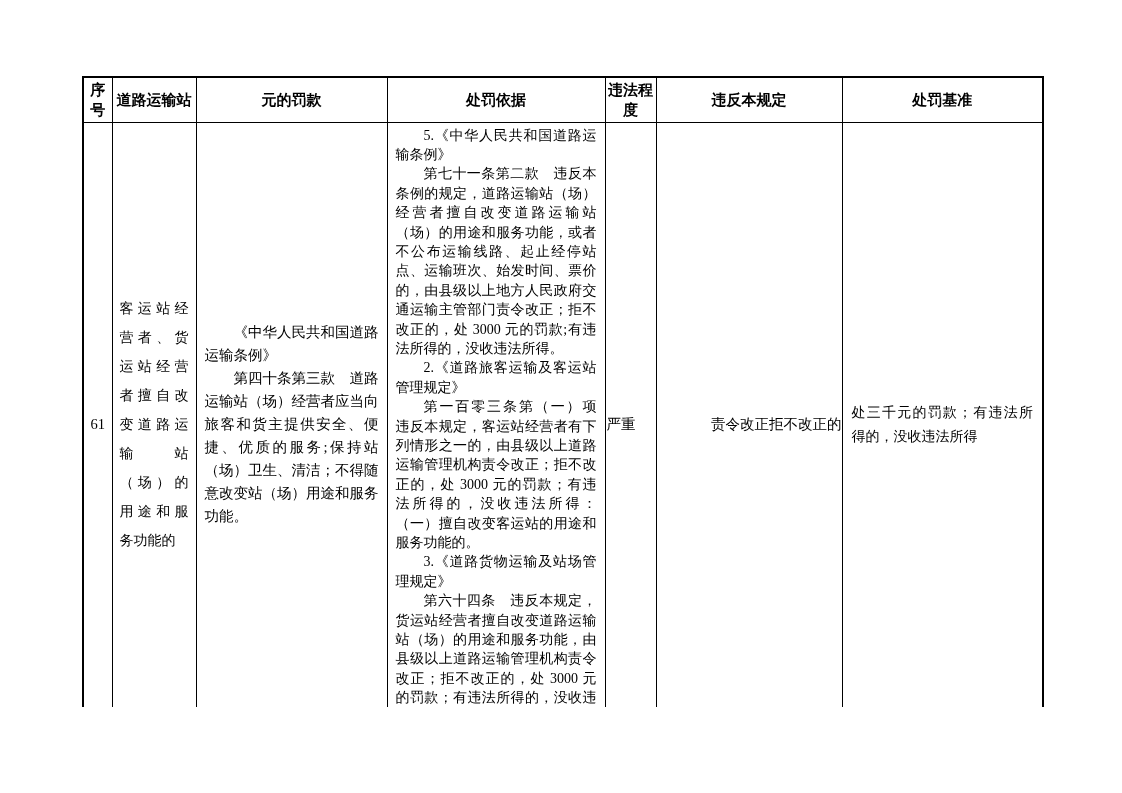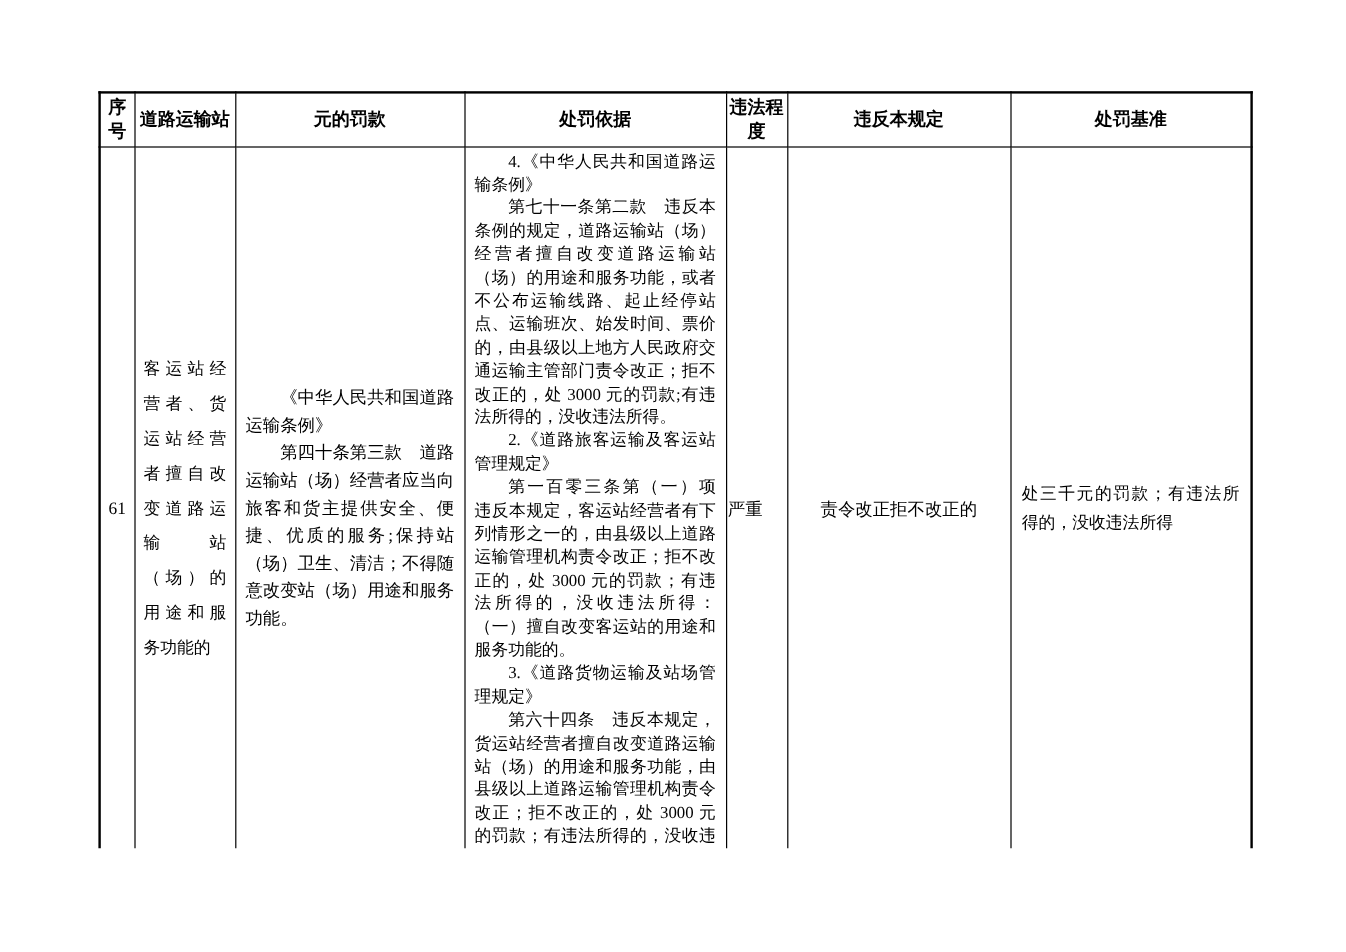--- a/index.html
+++ b/index.html
@@ -131,7 +131,7 @@
           <p>第四十条第三款　道路运输站（场）经营者应当向旅客和货主提供安全、便捷、优质的服务;保持站（场）卫生、清洁；不得随意改变站（场）用途和服务功能。</p>
         </td>
         <td class="c-penalty-basis">
-          <p>4.《中华人民共和国道路运输条例》</p>
+          <p>5.《中华人民共和国道路运输条例》</p>
           <p>第七十一条第二款　违反本条例的规定，道路运输站（场）经营者擅自改变道路运输站（场）的用途和服务功能，或者不公布运输线路、起止经停站点、运输班次、始发时间、票价的，由县级以上地方人民政府交通运输主管部门责令改正；拒不改正的，处 3000 元的罚款;有违法所得的，没收违法所得。</p>
           <p>2.《道路旅客运输及客运站管理规定》</p>
           <p>第一百零三条第（一）项　违反本规定，客运站经营者有下列情形之一的，由县级以上道路运输管理机构责令改正；拒不改正的，处 3000 元的罚款；有违法所得的，没收违法所得：（一）擅自改变客运站的用途和服务功能的。</p>

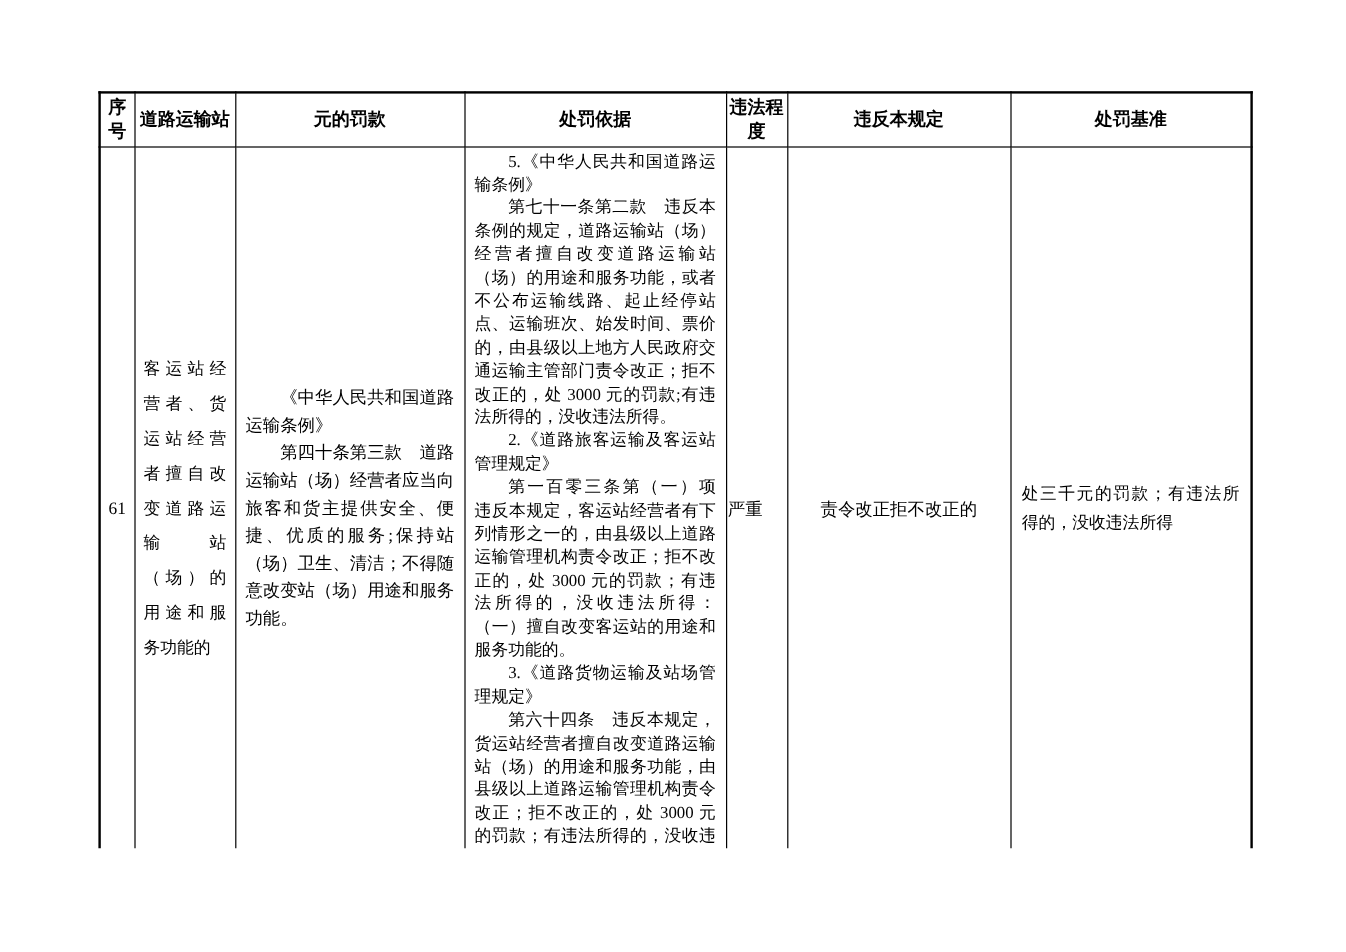--- a/index.html
+++ b/index.html
@@ -76,9 +76,9 @@
   }
   .c-circ {
     vertical-align: middle;
-    padding: 0 20px;
+    padding: 0 0;
     font-size: 14.5px;
-    text-align: center;
+    text-align: right;
   }
   .c-standard {
     vertical-align: middle;

